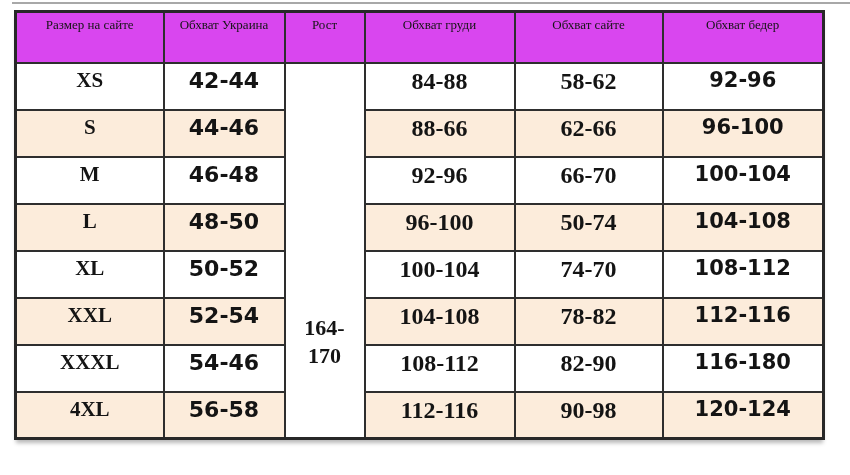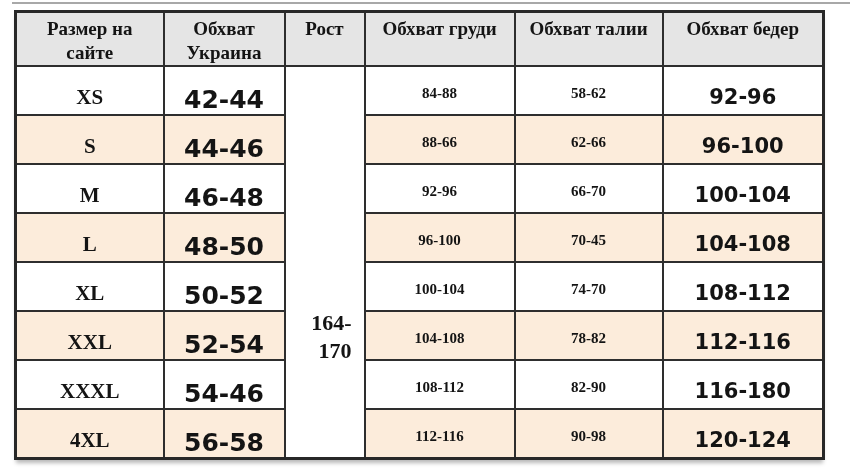--- a/index.html
+++ b/index.html
@@ -43,9 +43,9 @@
   tbody tr { height: 47px; }
 
   th {
-    background: #e5e5e5;
-    font-weight: bold;
-    font-size: 19px;
+    background: #d946ef;
+    font-weight: normal;
+    font-size: 13px;
     line-height: 1.25;
     padding-top: 4px;
     font-family: "Liberation Serif", serif;

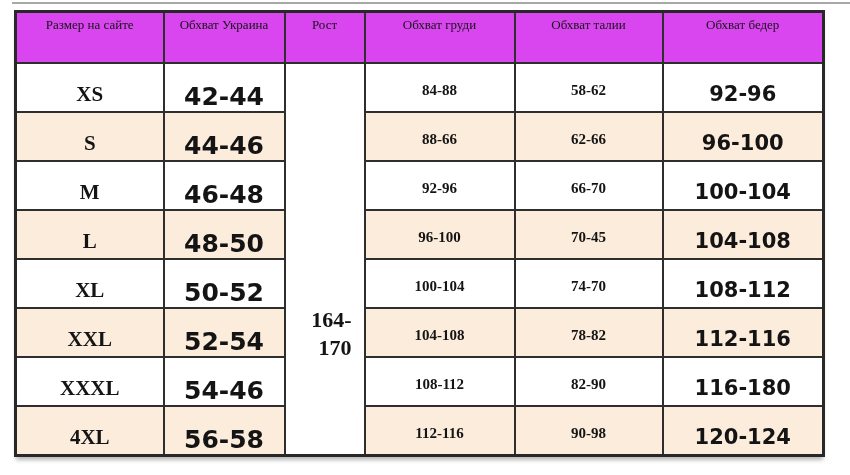--- a/index.html
+++ b/index.html
@@ -112,7 +112,7 @@
       <th>Обхват Украина</th>
       <th>Рост</th>
       <th>Обхват груди</th>
-      <th>Обхват талии</th>
+      <th>Обхват сайте</th>
       <th>Обхват бедер</th>
     </tr>
   </thead>

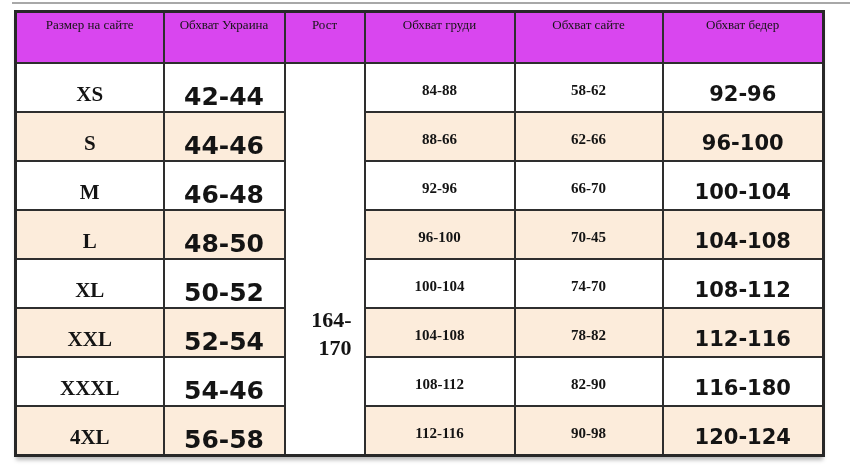--- a/index.html
+++ b/index.html
@@ -54,7 +54,7 @@
 
   tbody tr.striped td { background: #fcecdb; }
 
-  td { padding-top: 18px; }
+  td { padding-top: 4px; }
   td.site {
     font-family: "Liberation Serif", serif;
     font-weight: bold;

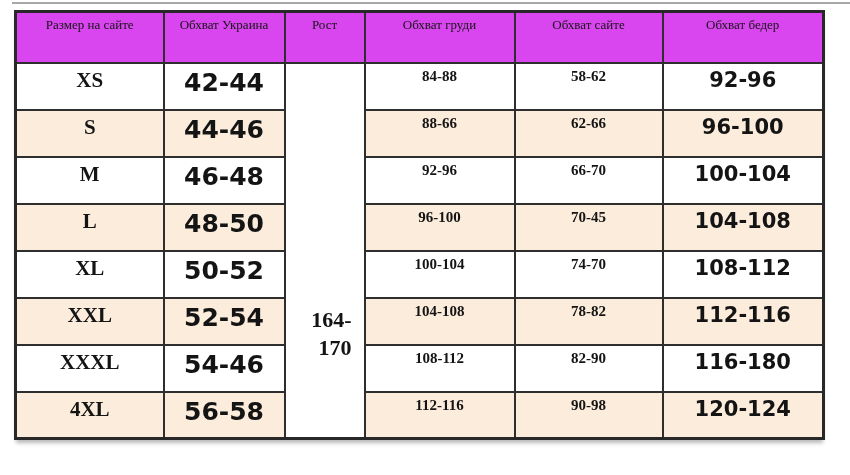--- a/index.html
+++ b/index.html
@@ -69,7 +69,7 @@
   td.num-sans-lg {
     font-family: "DejaVu Sans", "Liberation Sans", sans-serif;
     font-weight: bold;
-    font-size: 25px;
+    font-size: 22px;
     text-align: center;
   }
   td.num-sans {

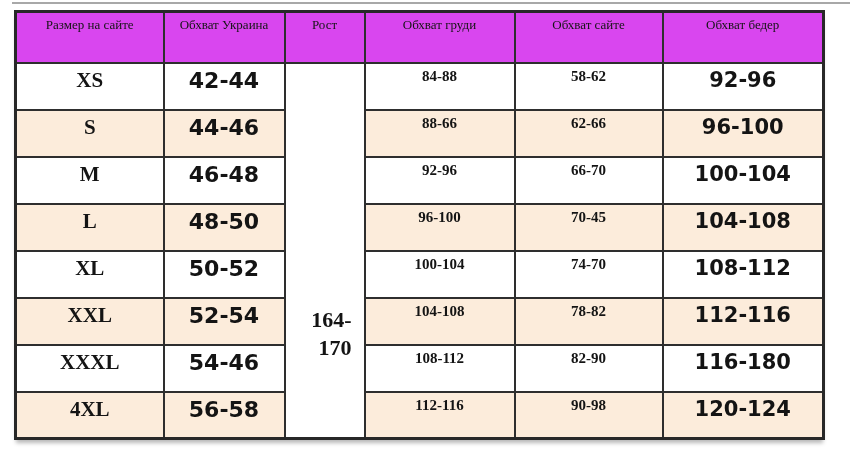--- a/index.html
+++ b/index.html
@@ -63,7 +63,7 @@
   td.num-serif {
     font-family: "Liberation Serif", serif;
     font-weight: bold;
-    font-size: 15px;
+    font-size: 24px;
     margin-left: 24px;
   }
   td.num-sans-lg {

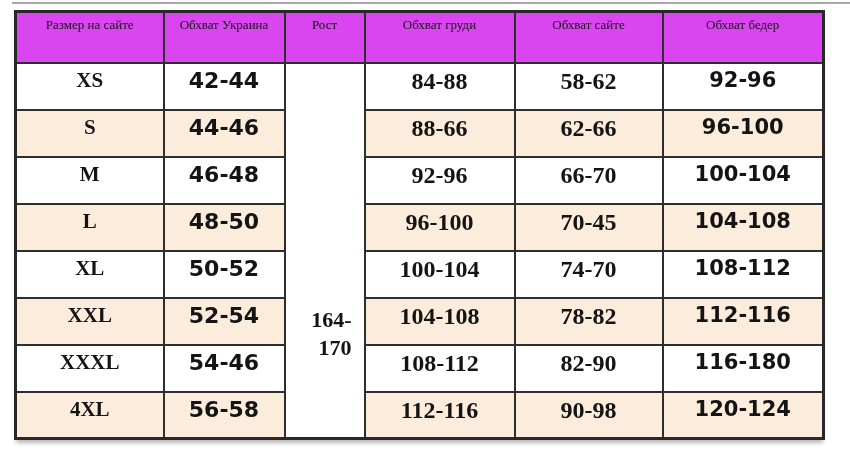--- a/index.html
+++ b/index.html
@@ -145,7 +145,7 @@
       <td class="site">L</td>
       <td class="num-sans-lg">48-50</td>
       <td class="num-serif">96-100</td>
-      <td class="num-serif">70-45</td>
+      <td class="num-serif">50-74</td>
       <td class="num-sans">104-108</td>
     </tr>
     <tr>

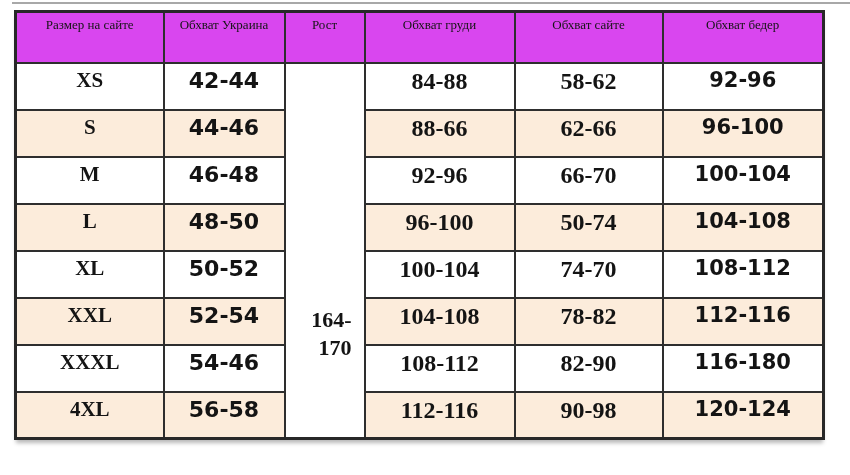--- a/index.html
+++ b/index.html
@@ -86,10 +86,9 @@
   }
   td.rost .rost-val {
     max-width: 54px;
-    margin: 4px auto;
+    margin: 12px auto;
     line-height: 1.3;
     word-break: keep-all;
-    text-align: right;
   }
 </style>
 </head>

